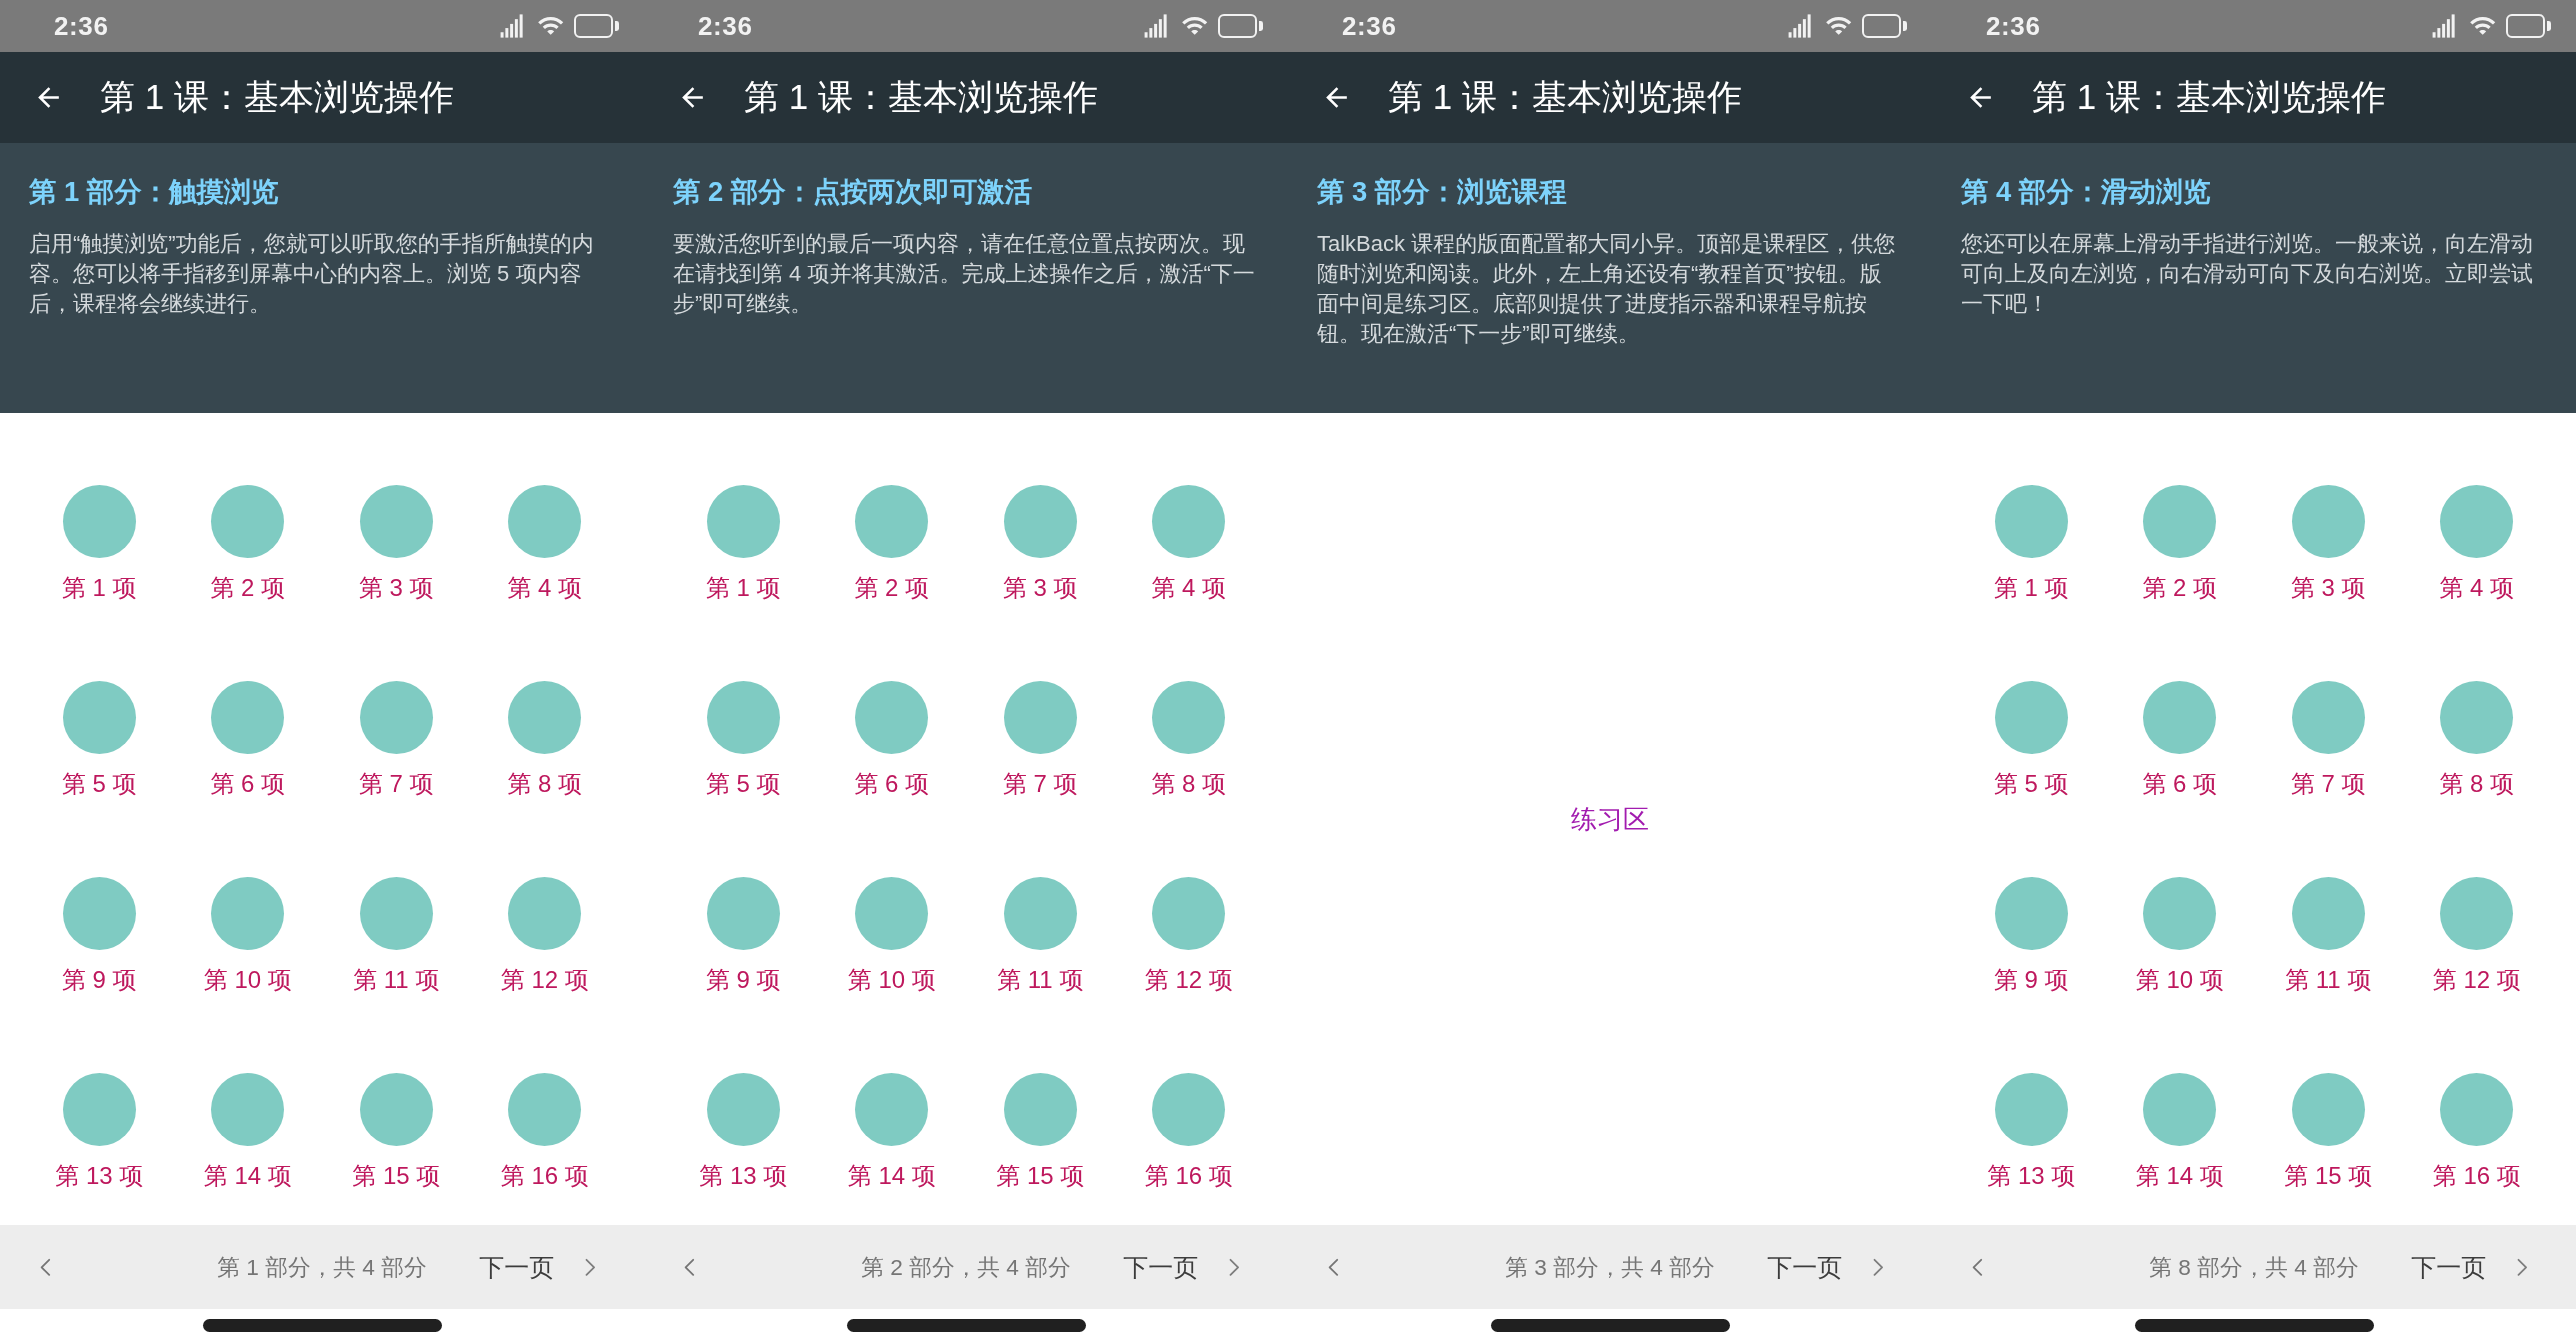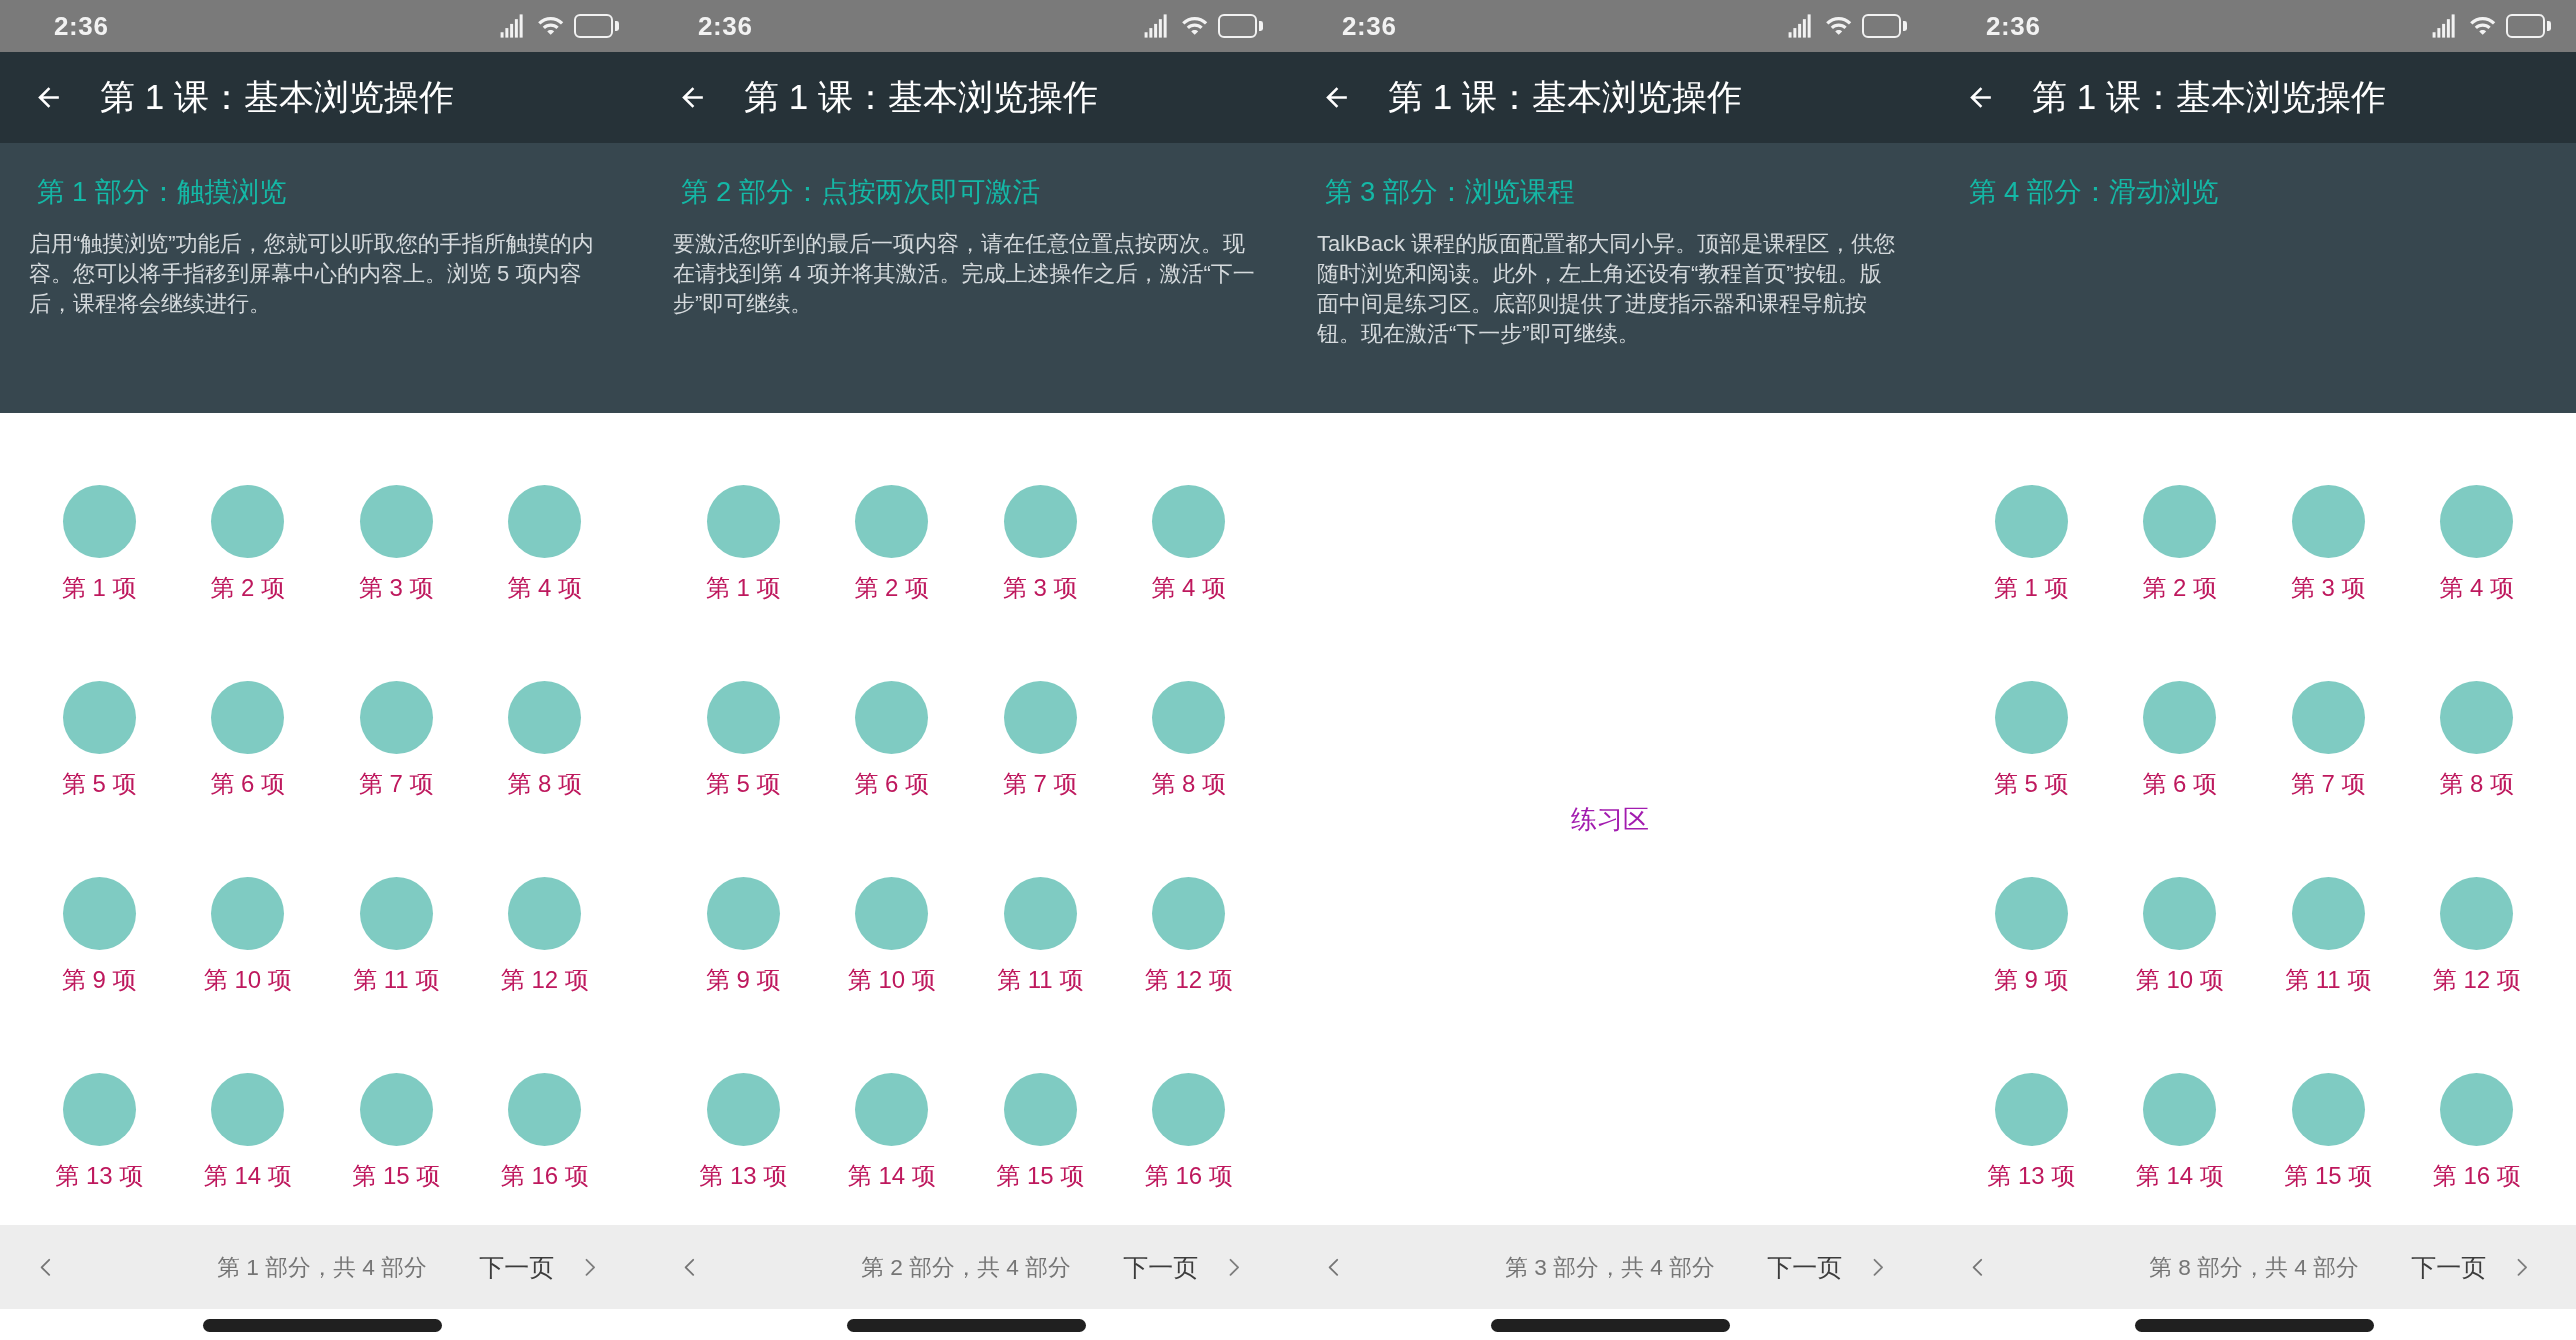--- a/index.html
+++ b/index.html
@@ -26,7 +26,7 @@
 
   
   .lesson{height:270px;background:#37474f;padding:31px 29px 0 29px;box-sizing:border-box;flex:none;}
-  .sectitle{font-size:27.4px;line-height:35px;font-weight:400;color:#14b8a6;margin-left:8px;}
+  .sectitle{font-size:27.4px;line-height:35px;font-weight:700;color:#7dd3fc;}
   .desc{margin-top:20px;font-size:22px;line-height:30px;color:#d5dadd;}
 
   

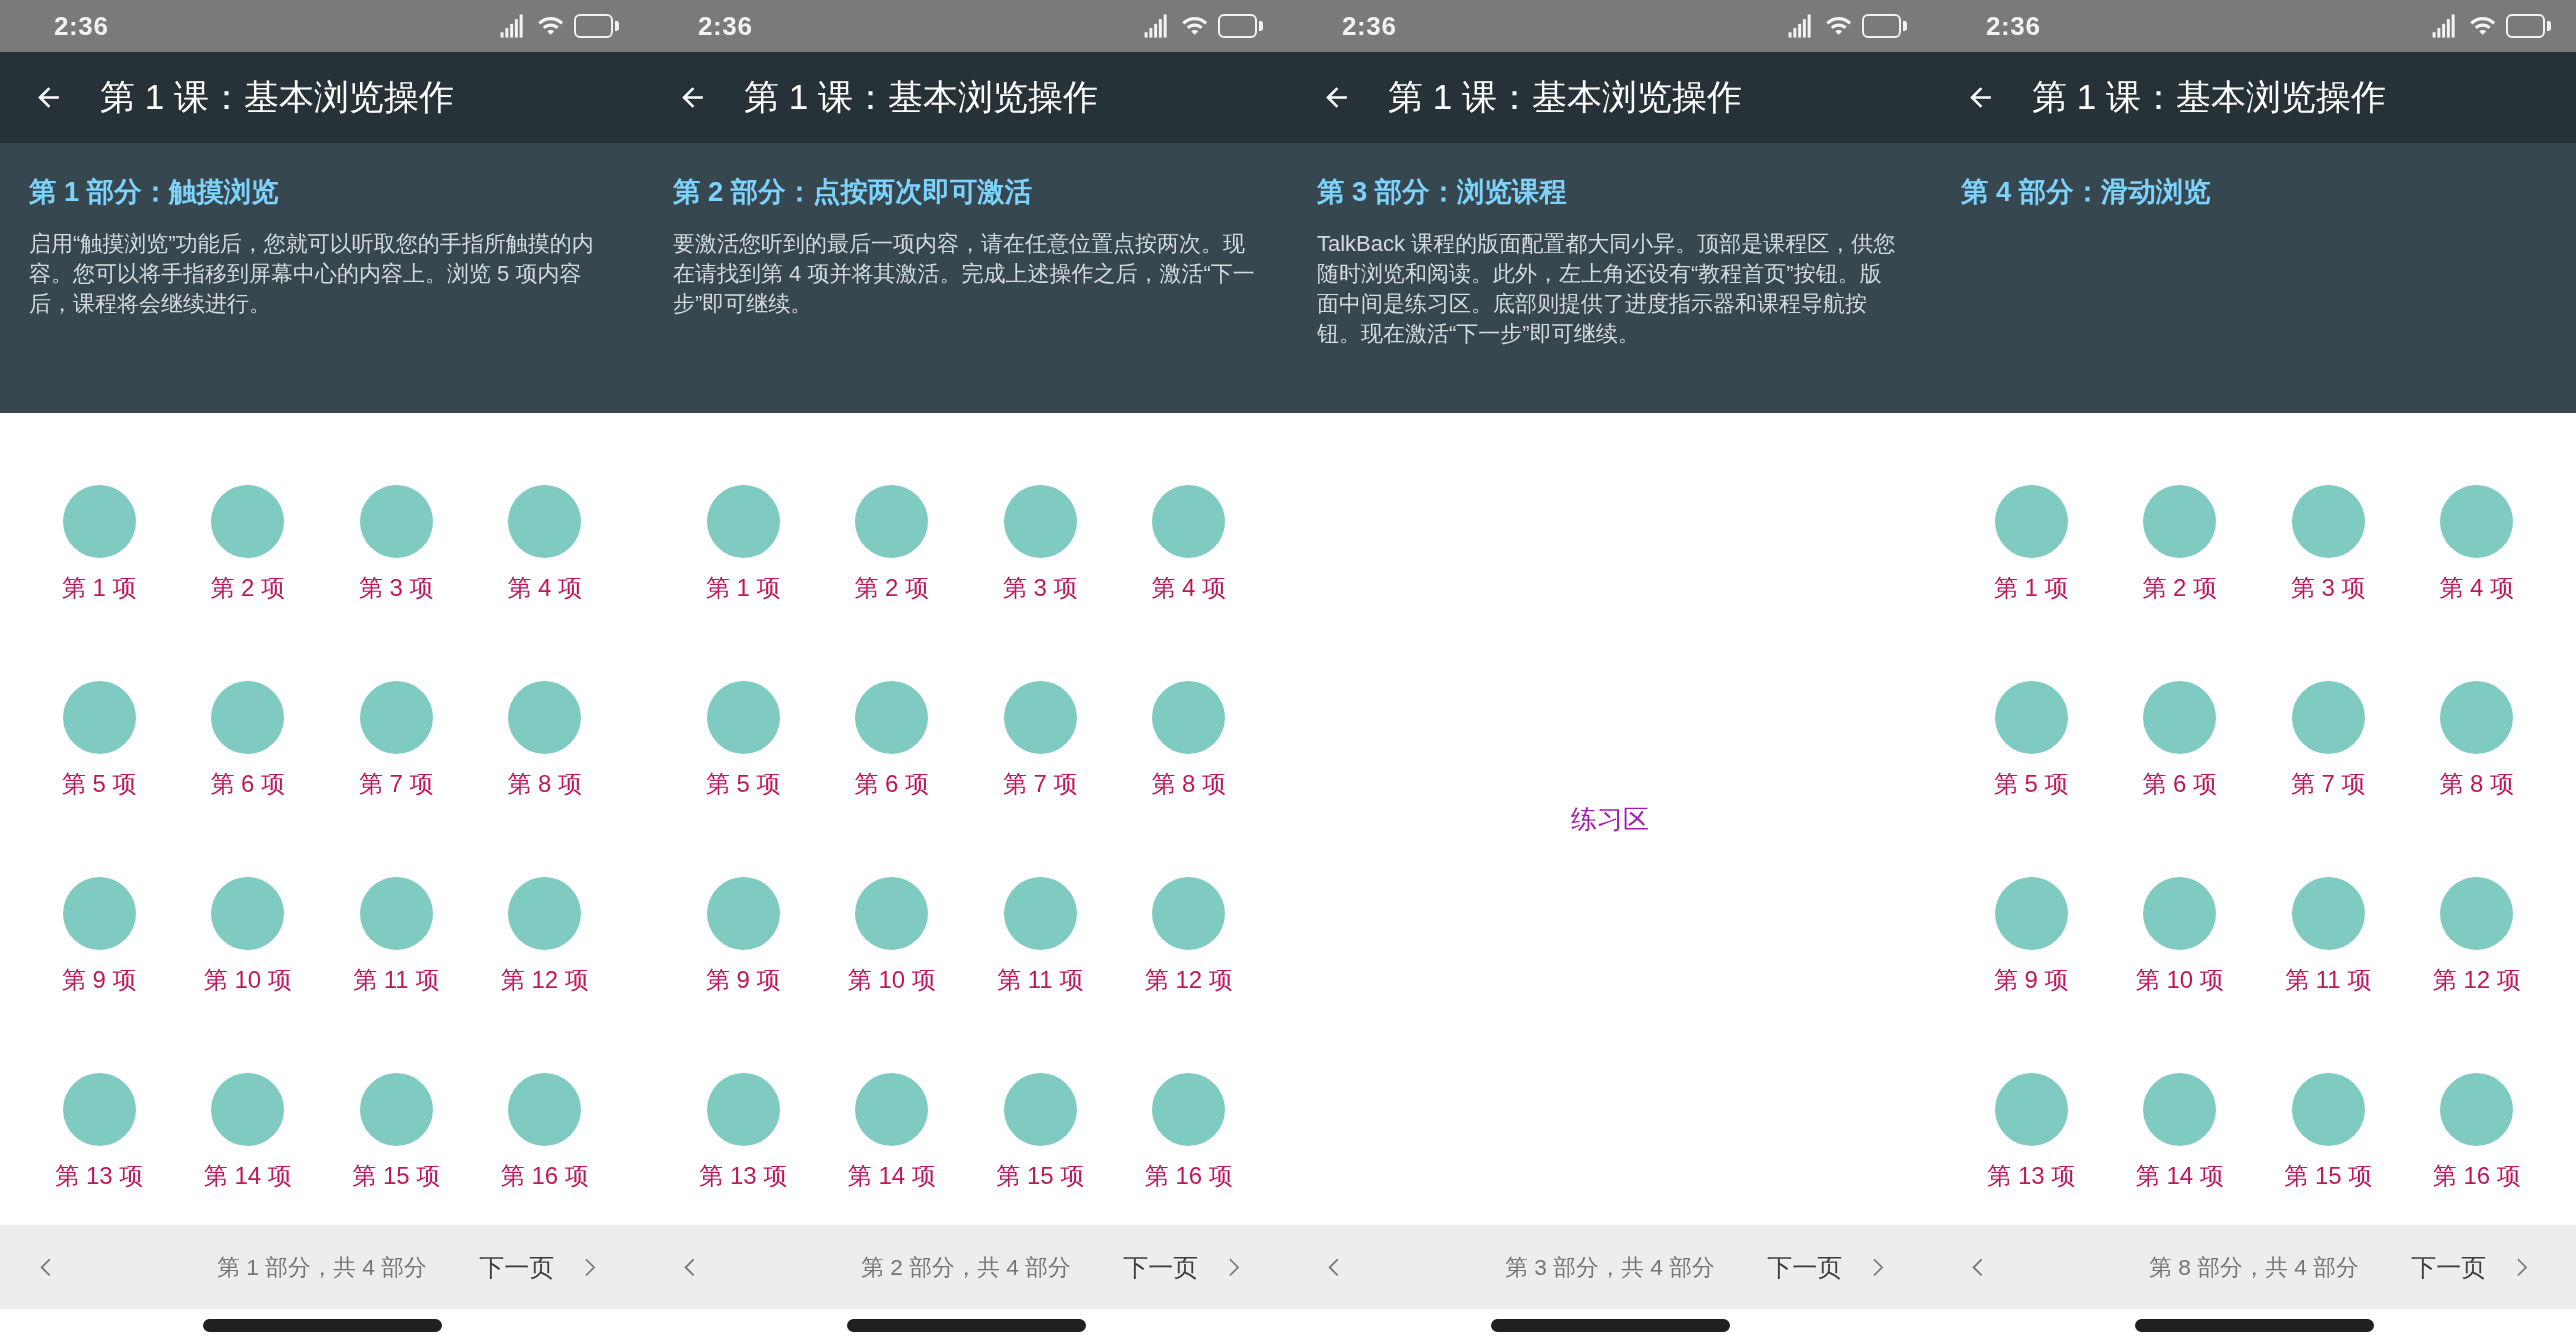--- a/index.html
+++ b/index.html
@@ -396,6 +396,7 @@
 
     <div class="lesson">
       <div class="sectitle">第 4 部分：滑动浏览</div>
+      <div class="desc">您还可以在屏幕上滑动手指进行浏览。一般来说，向左滑动可向上及向左浏览，向右滑动可向下及向右浏览。立即尝试一下吧！</div>
     </div>
 
     <div class="practice">

